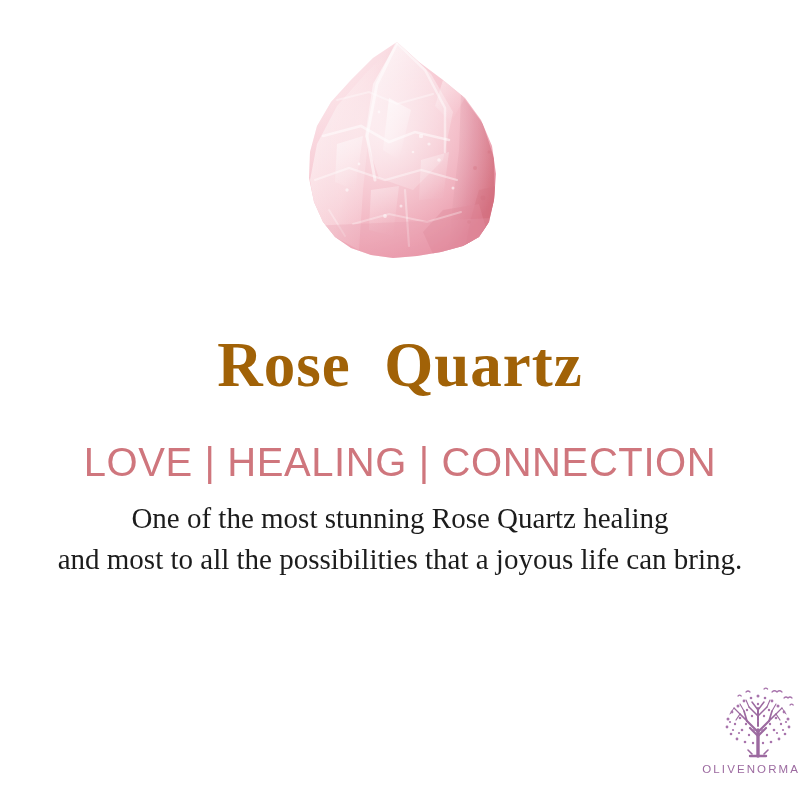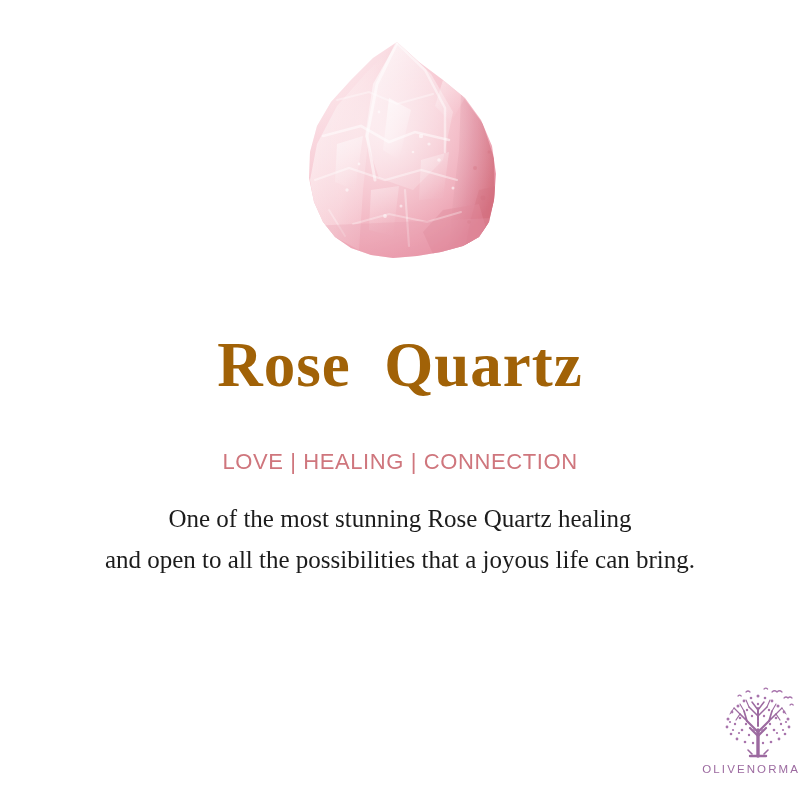--- a/index.html
+++ b/index.html
@@ -64,7 +64,7 @@
     text-align: center;
     font-family: "Liberation Sans", sans-serif;
     font-weight: 400;
-    font-size: 22px;
+    font-size: 40px;
     line-height: 36px;
     letter-spacing: 0.6px;
     color: #cf767d;

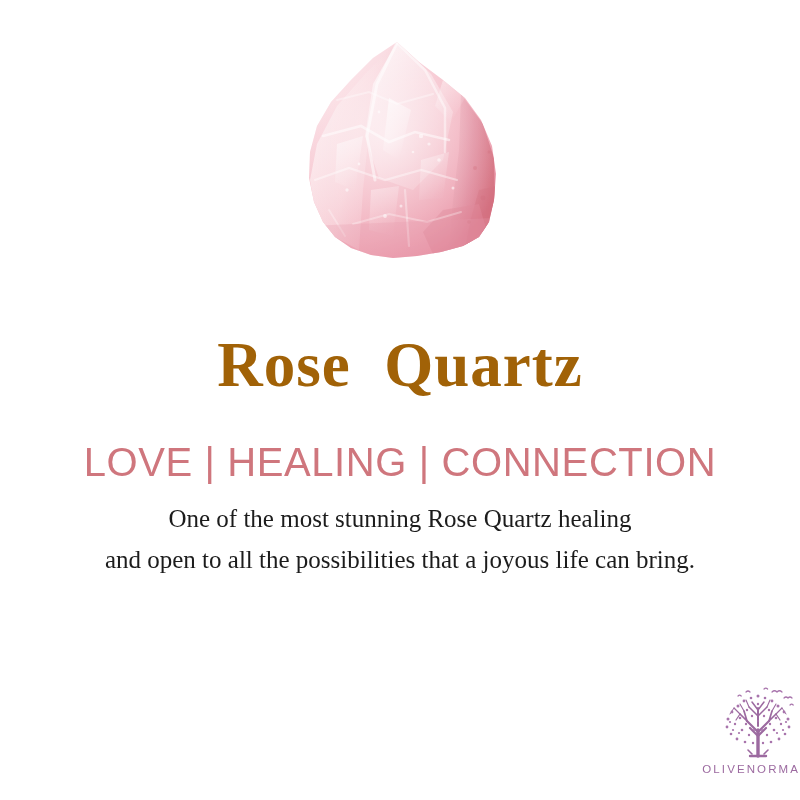--- a/index.html
+++ b/index.html
@@ -80,7 +80,7 @@
     text-align: center;
     font-family: "Liberation Serif", serif;
     font-weight: 400;
-    font-size: 25px;
+    font-size: 29px;
     line-height: 41px;
     color: #1c1c1c;
   }

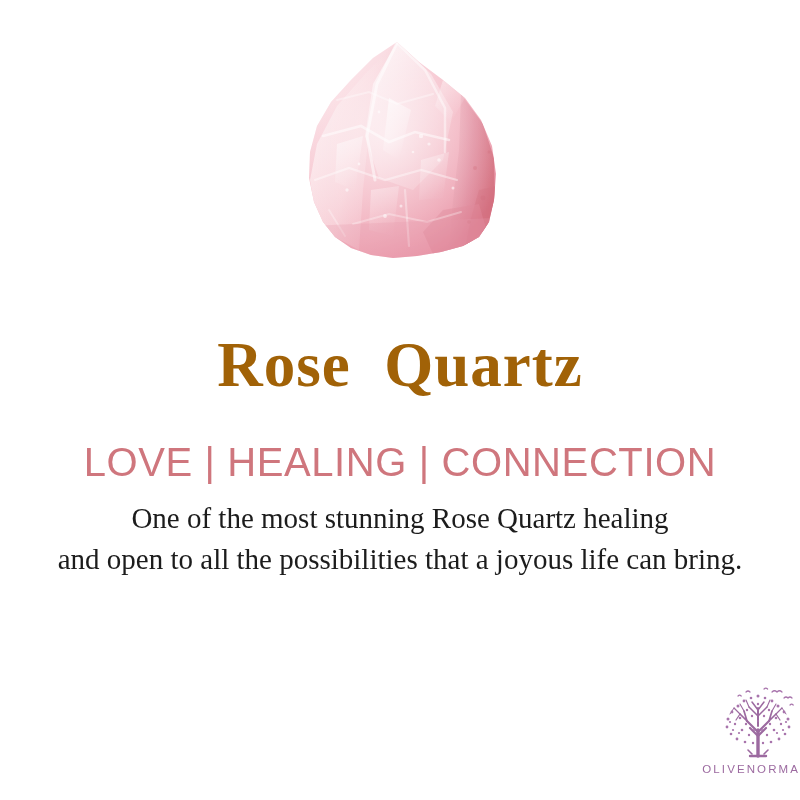--- a/index.html
+++ b/index.html
@@ -221,7 +221,7 @@
 
   <div class="body-copy">
     <span class="line">One of the most stunning Rose Quartz healing</span>
-    <span class="line">and open to all the possibilities that a joyous life can bring.</span>
+    <span class="line">and most to all the possibilities that a joyous life can bring.</span>
   </div>
 
   <div class="logo">

